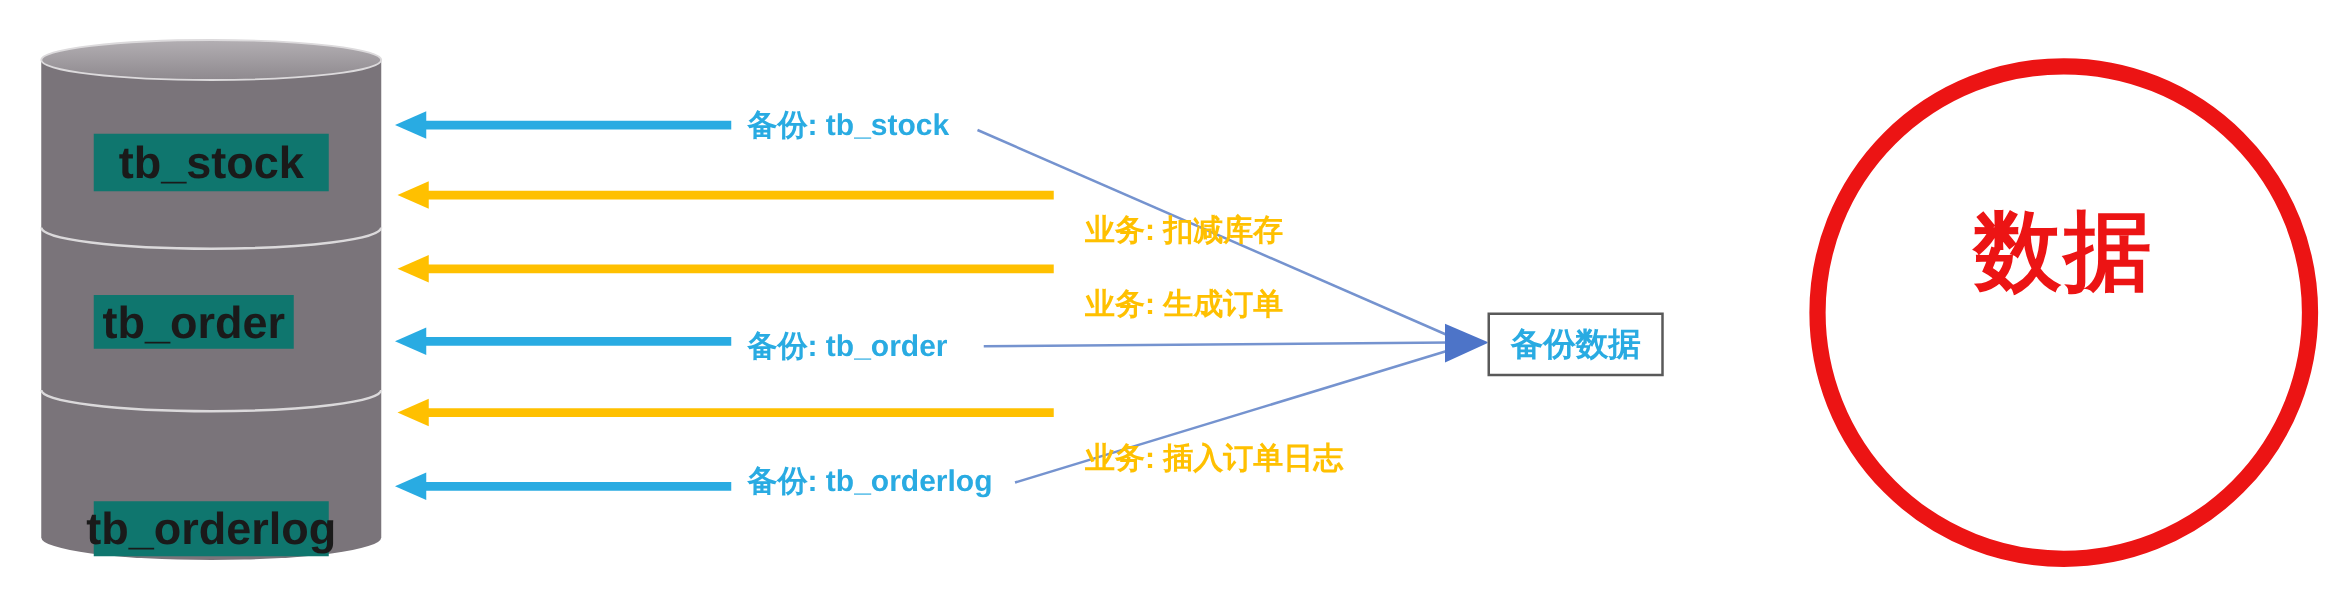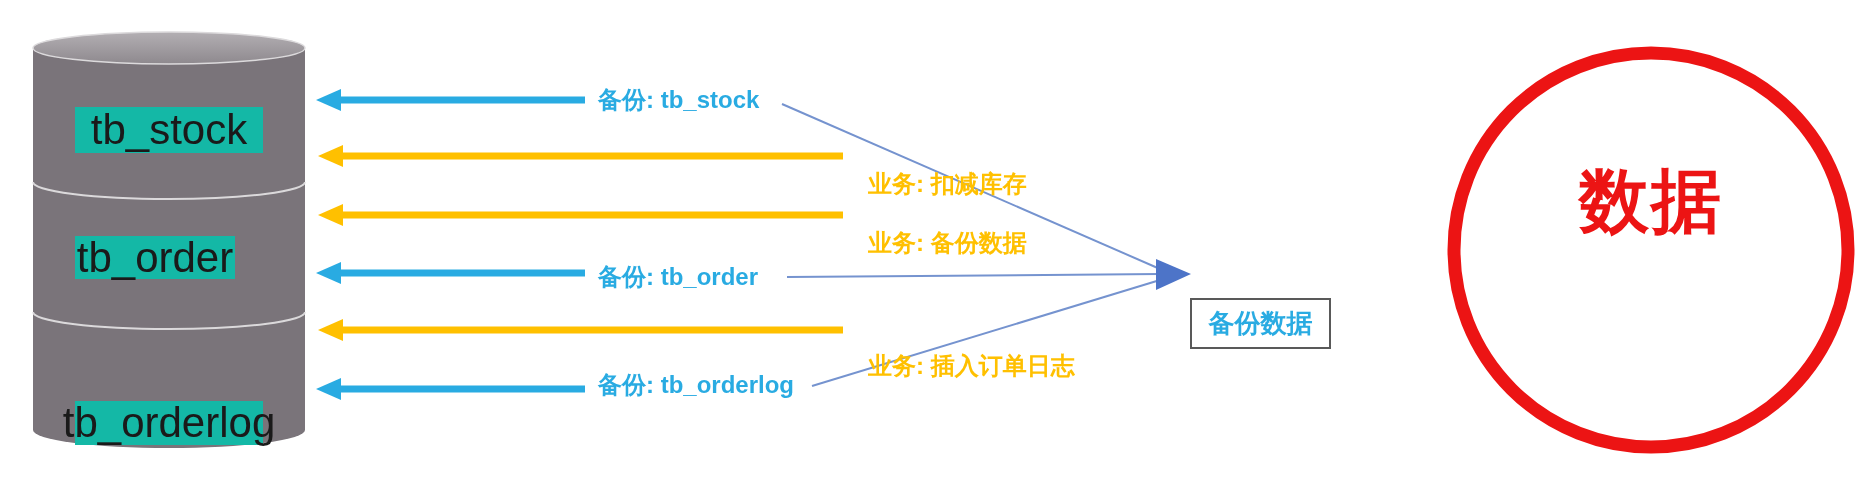--- a/index.html
+++ b/index.html
@@ -29,11 +29,11 @@
   .business-label{color:var(--c-business-arrow);font-size:24px;height:28px;margin-top:28px;}
   .table-box{
     position:absolute;
-    background:#14b8a6;
+    background:#0f766e;
     display:flex;align-items:center;justify-content:center;
     color:#1a1a1a;
-    font-size:42px;
-    font-weight:400;
+    font-size:36px;
+    font-weight:700;
   }
   .backup-box{
     position:absolute;

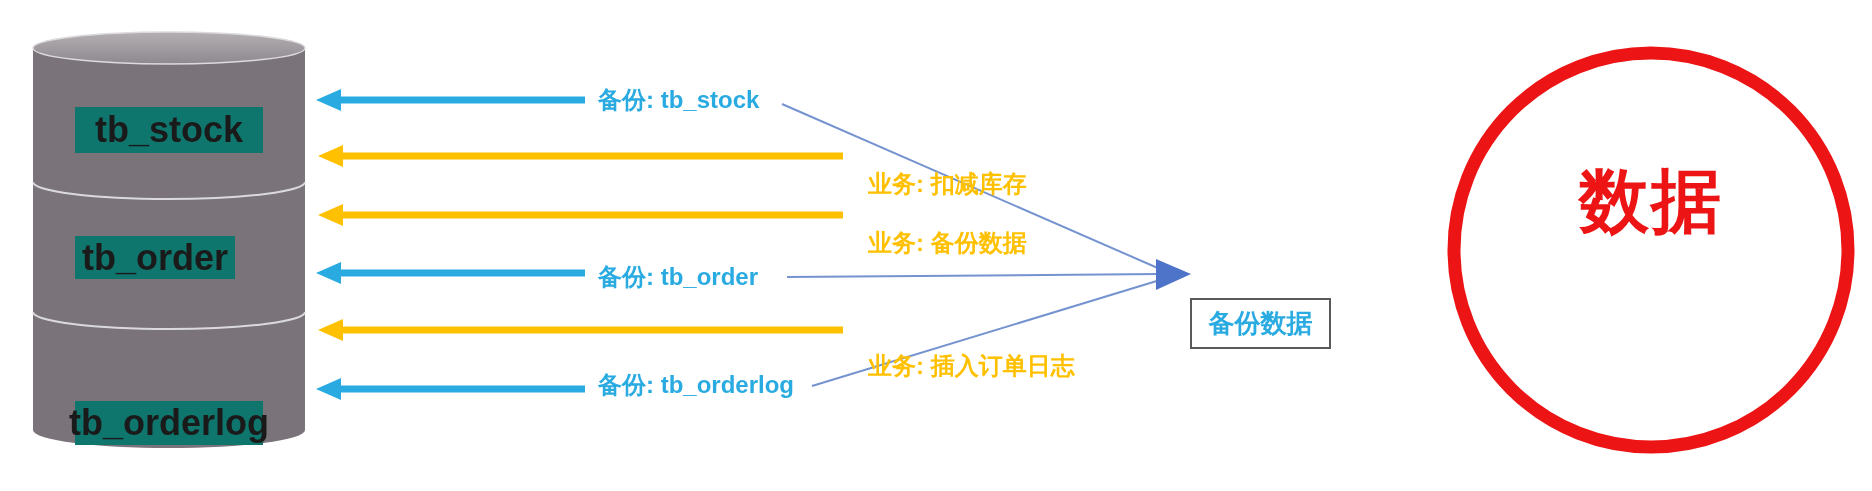--- a/index.html
+++ b/index.html
@@ -128,7 +128,7 @@
   <div class="label backup-label" style="left:598px;top:371px;">备份: tb_orderlog</div>
 
   <div class="label business-label" style="left:868px;top:142px;">业务: 扣减库存</div>
-  <div class="label business-label" style="left:868px;top:201px;">业务: 备份数据</div>
+  <div class="label business-label" style="left:868px;top:201px;">业务: 生成订单</div>
   <div class="label business-label" style="left:868px;top:324px;">业务: 插入订单日志</div>
 
   <div class="backup-box">备份数据</div>

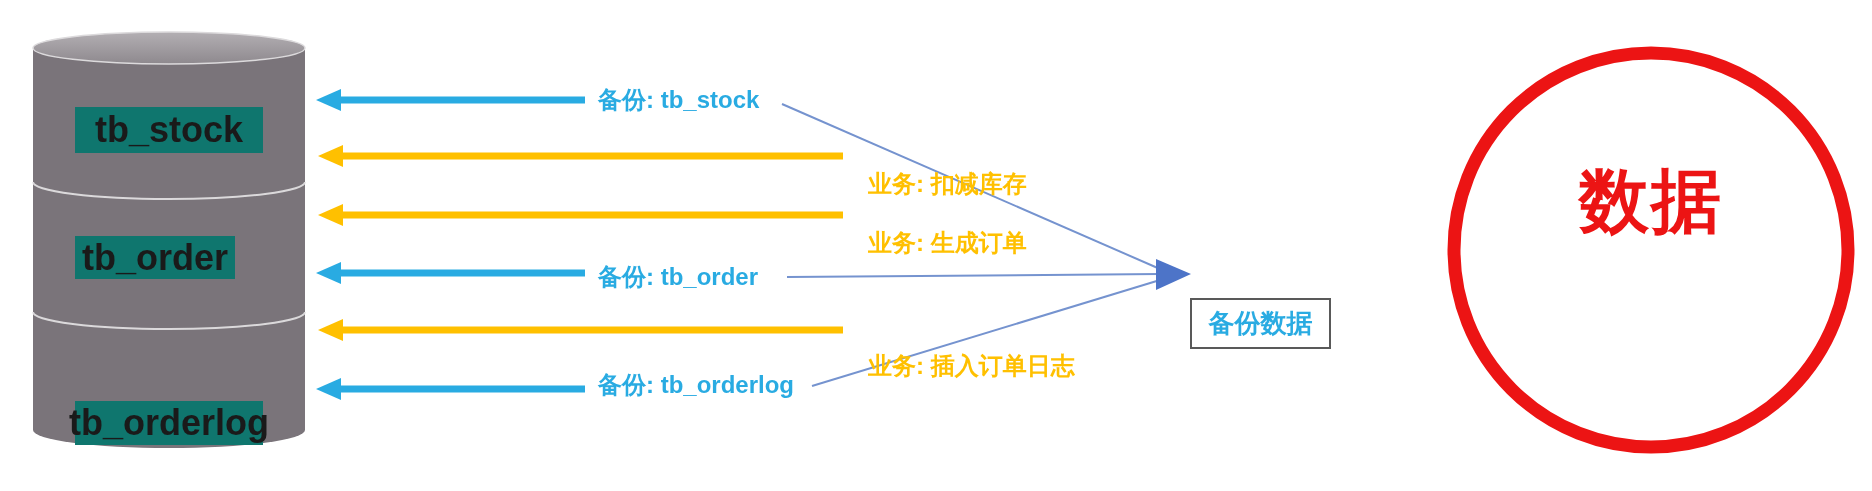--- a/index.html
+++ b/index.html
@@ -44,7 +44,6 @@
     color:var(--c-backup-arrow);
     font-size:26px;font-weight:700;
     white-space:nowrap;
-    margin-top:48px;
   }
   .alert-text{
     position:absolute;

